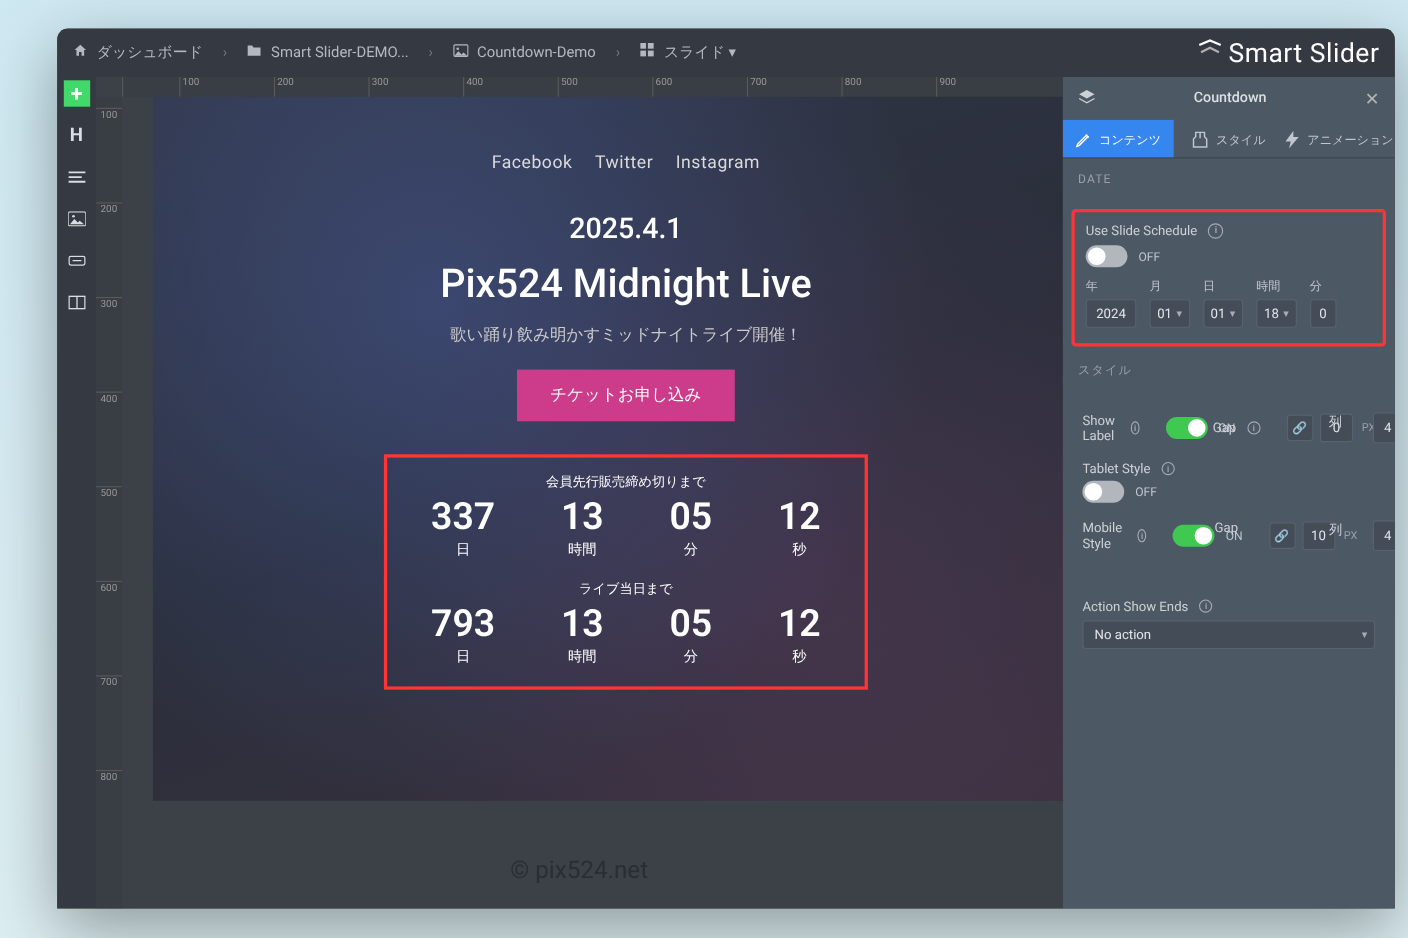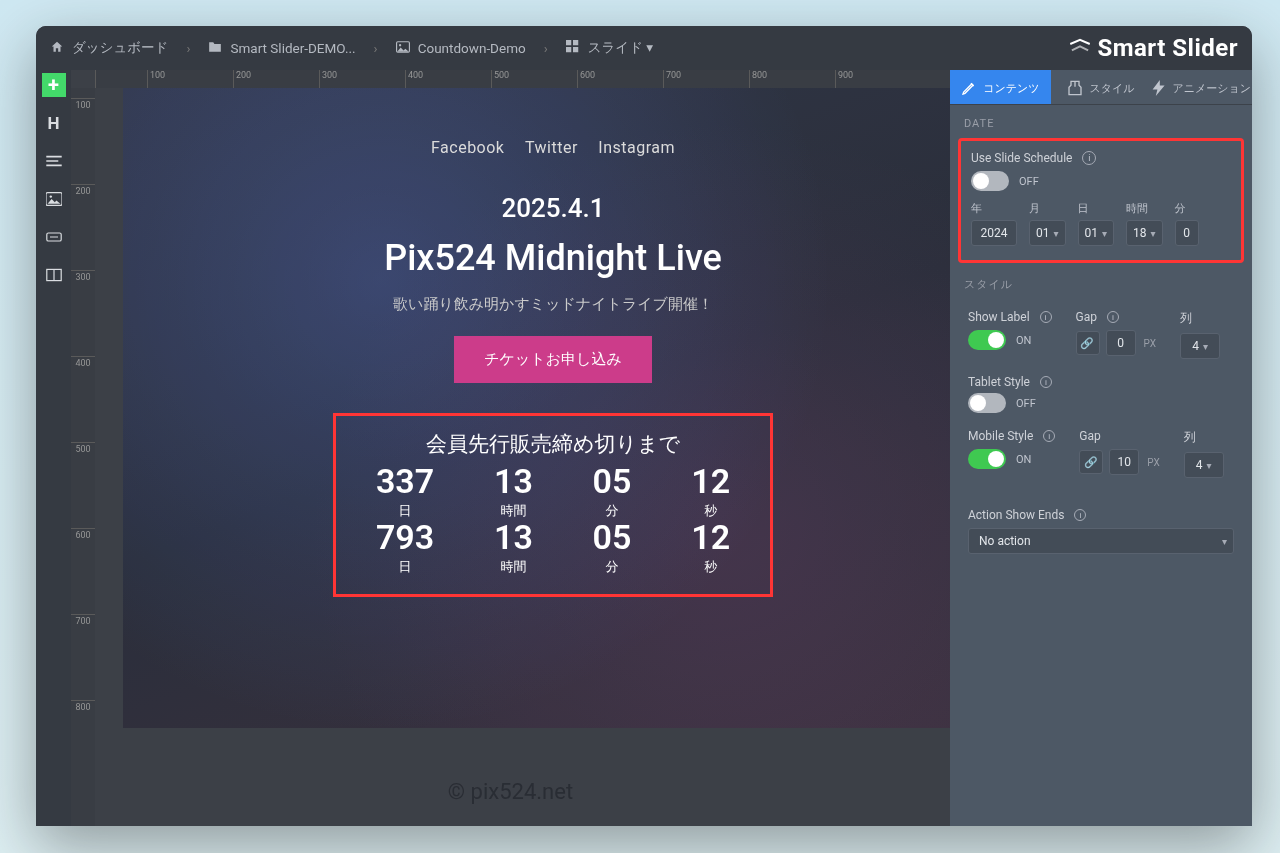--- a/index.html
+++ b/index.html
@@ -14,7 +14,7 @@
   }
   .app {
     position: absolute;
-    top: 26px; left: 36px;
+    top: 26px; left: 52px;
     width: 1216px; height: 800px;
     background: #1a1f28;
     border-radius: 10px 10px 0 0;

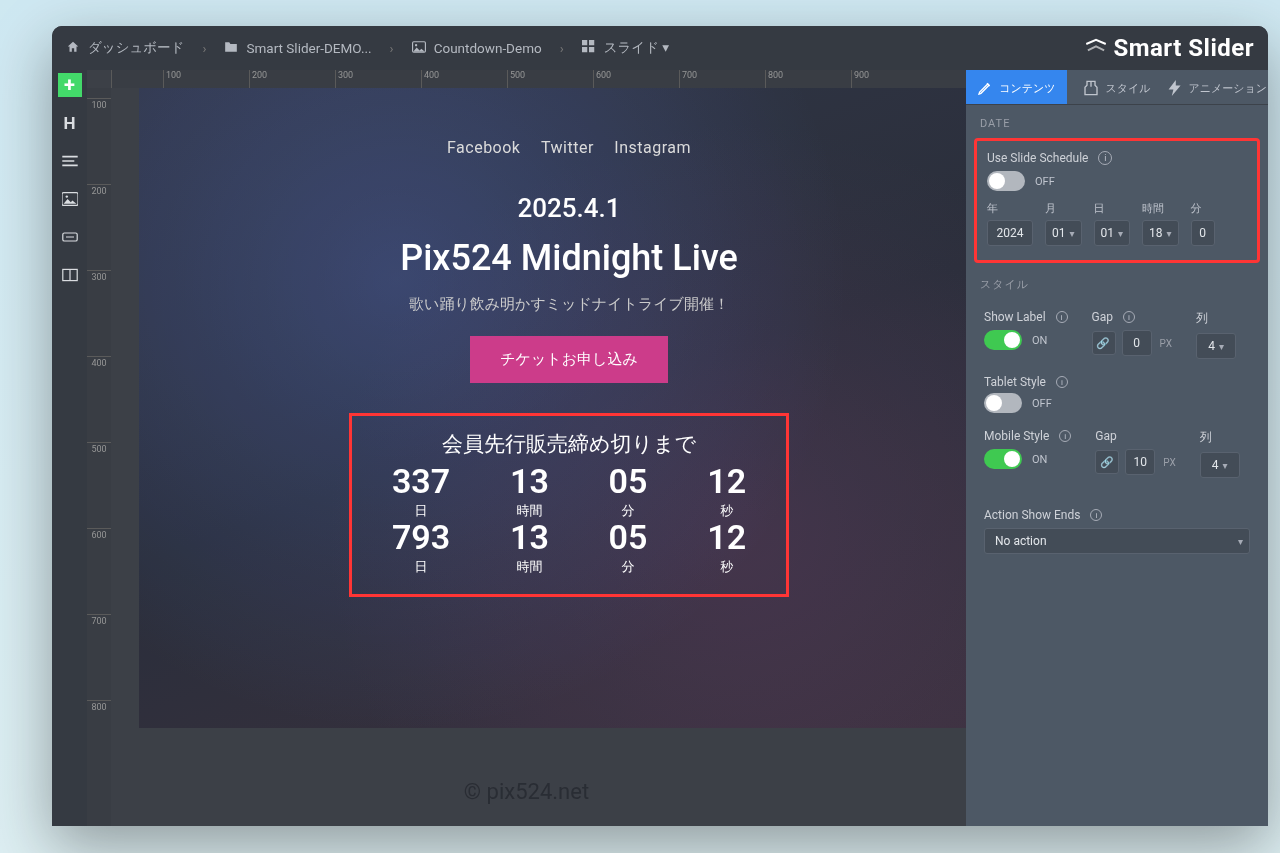--- a/index.html
+++ b/index.html
@@ -36,9 +36,9 @@
   .sep { color: #666; padding: 0 10px; }
   .logo-area {
     margin-left: auto;
-    display: flex; align-items: center;
+    display: flex; align-items: flex-start;
     color: #fff;
-    font-weight: 700;
+    font-weight: 400;
     font-size: 24px;
     letter-spacing: 0.5px;
   }

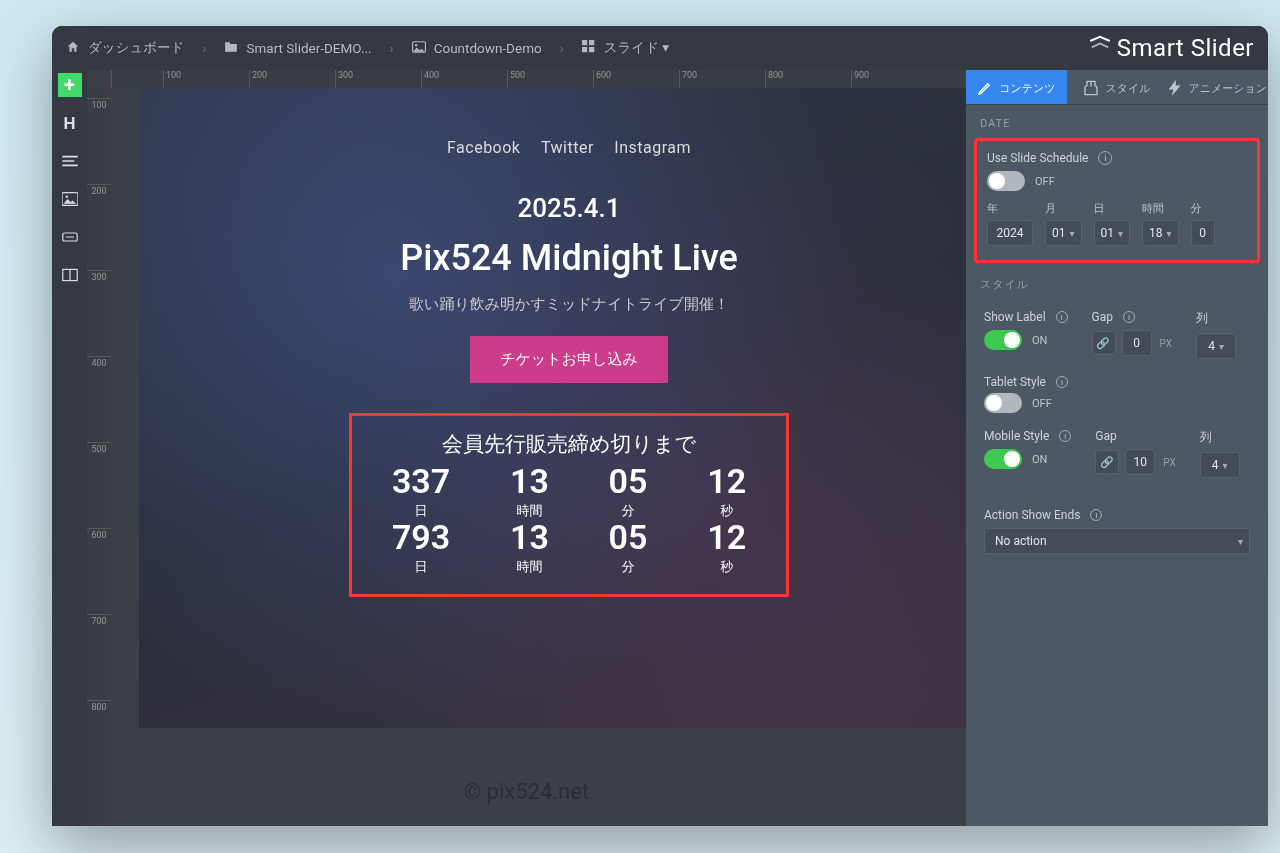--- a/index.html
+++ b/index.html
@@ -375,6 +375,16 @@
     </div>
 
     <div class="rightpanel">
+      <div class="rp-header">
+        <span>
+          <svg width="16" height="14" viewBox="0 0 20 18" fill="#c5cad2">
+              <path d="M10 1l9 5-9 5-9-5z"></path>
+              <path d="M1 11l9 5 9-5" fill="none" stroke="#c5cad2" stroke-width="1.5"></path>
+            </svg>
+        </span>
+        <div class="rp-title">Countdown</div>
+        <span class="rp-close">✕</span>
+      </div>
 
       <div class="rp-tabs">
         <div class="rp-tab active">

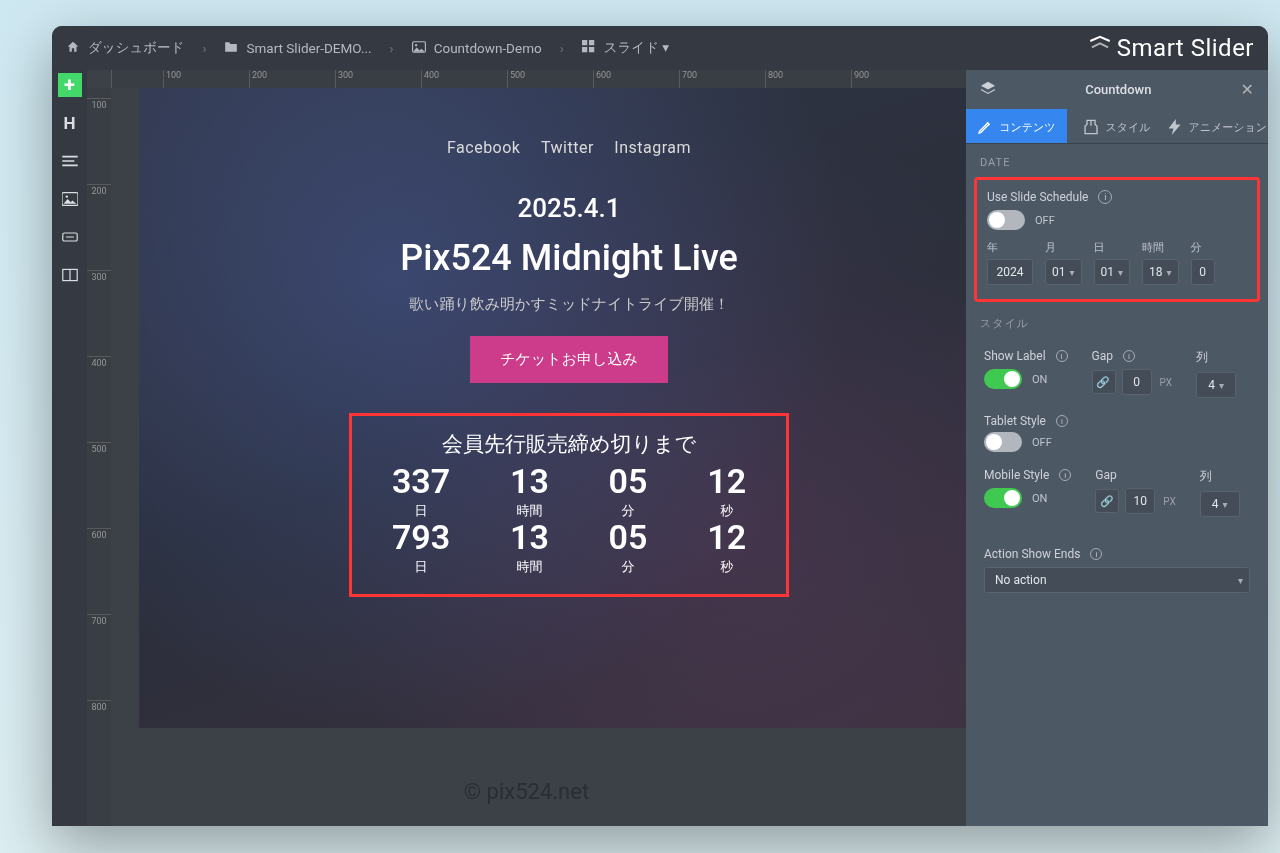--- a/index.html
+++ b/index.html
@@ -166,7 +166,7 @@
   .rp-tab.active { background: #1a76ec; color: #fff; }
   .rp-section-lab { padding: 12px 14px 6px; font-size: 11px; letter-spacing: 1px; color: #8c929d; }
   .rp-group {
-    margin: 2px 8px 10px;
+    margin: 15px 8px 10px;
     padding: 10px 10px 14px;
     border-radius: 4px;
   }

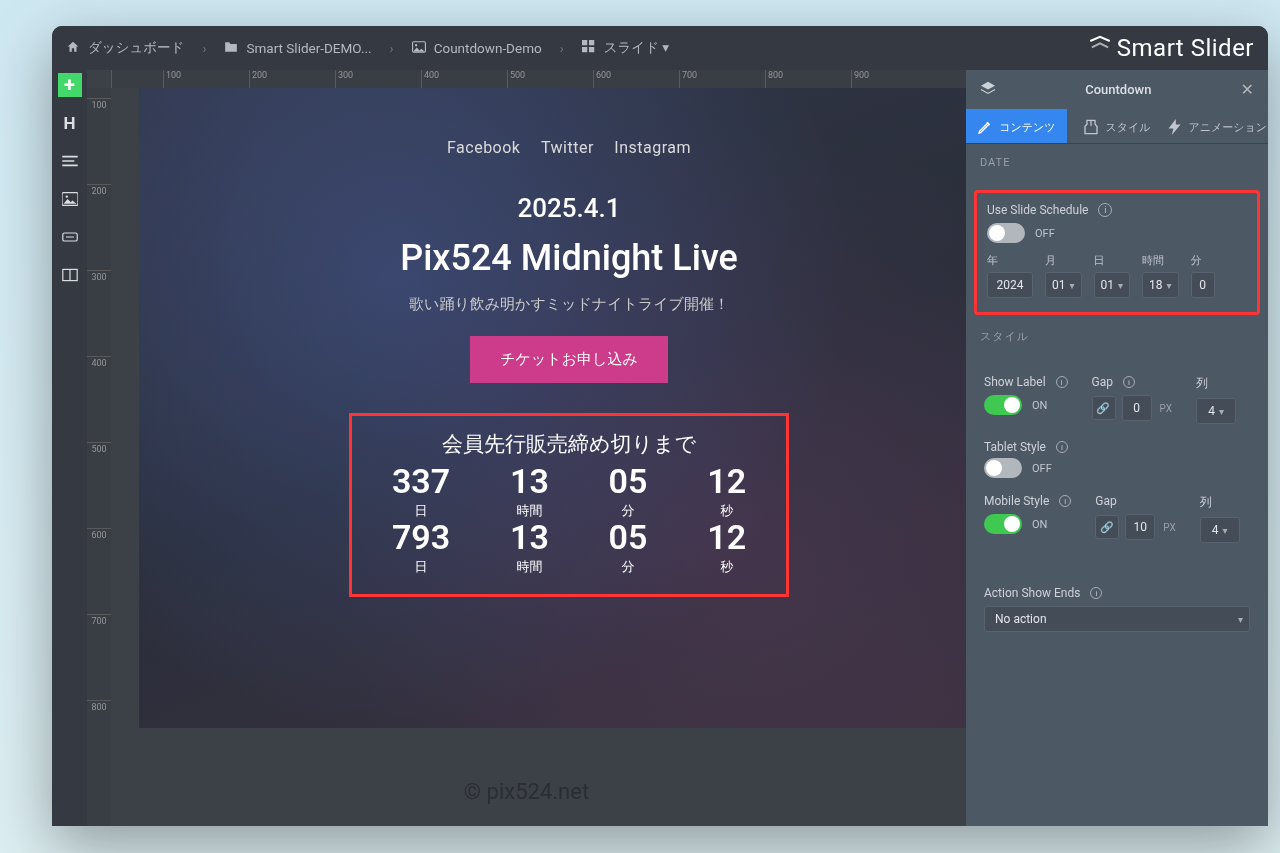--- a/index.html
+++ b/index.html
@@ -199,7 +199,7 @@
   .select .chev { font-size: 10px; color: #9aa0ac; }
   .select.wide { justify-content: space-between; min-width: 100px; padding-left: 10px; }
   .style-row { display: flex; gap: 24px; margin-top: 6px; padding: 4px 0; }
-  .style-col { display: flex; flex-direction: column; gap: 6px; min-width: 80px; }
+  .style-col { display: flex; gap: 24px; min-width: 80px; }
   .inline { display: flex; align-items: center; gap: 6px; }
   .link-icon {
     width: 24px; height: 24px; background:#2a3440; border:1px solid #424d5c; border-radius:3px;

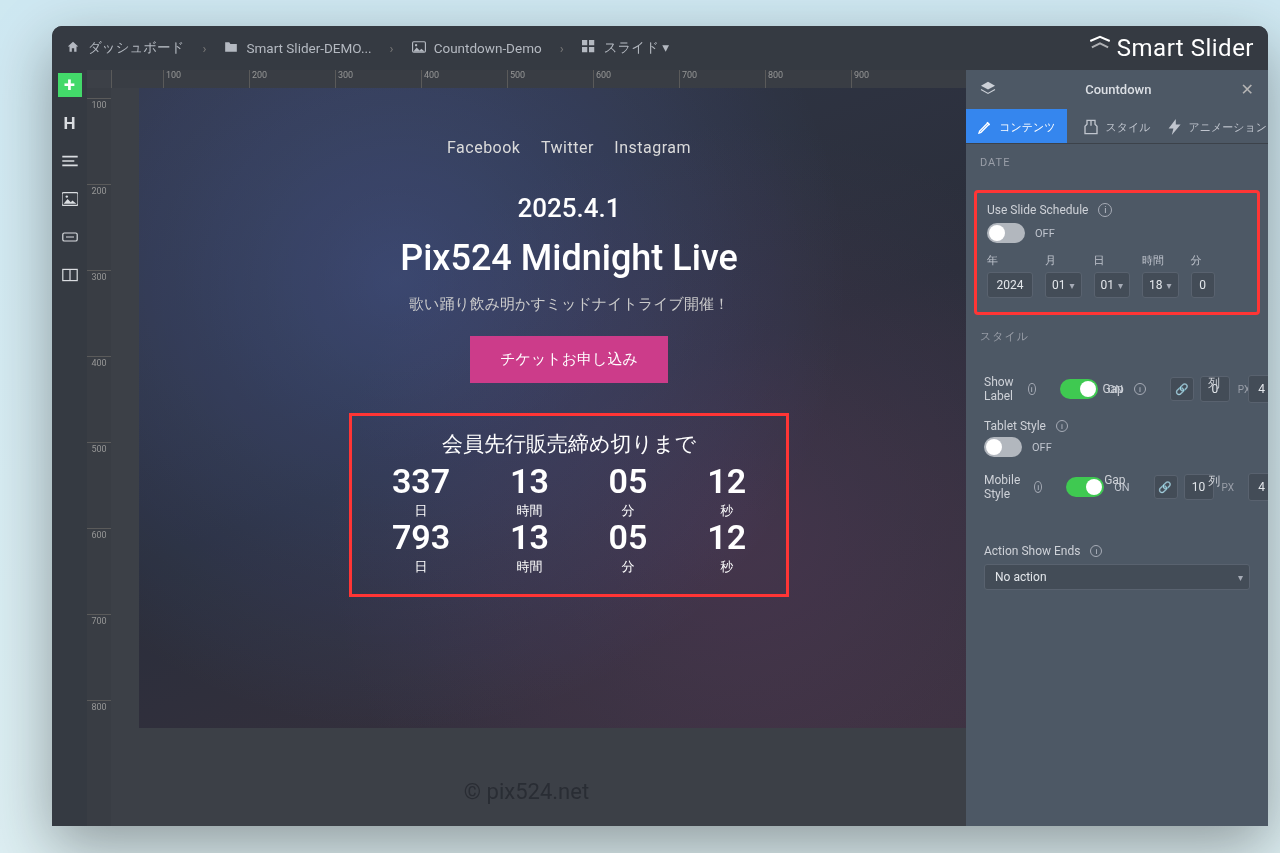--- a/index.html
+++ b/index.html
@@ -122,7 +122,7 @@
     width: 440px;
     padding: 14px 10px 18px;
   }
-  .cd-title { font-size: 21px; margin-bottom: 6px; }
+  .cd-title { font-size: 12px; margin-bottom: 6px; }
   .cd-row { display: flex; justify-content: space-around; }
   .cd-item .num { font-size: 34px; font-weight: 600; line-height: 1; }
   .cd-item .lab { font-size: 13px; margin-top: 4px; }

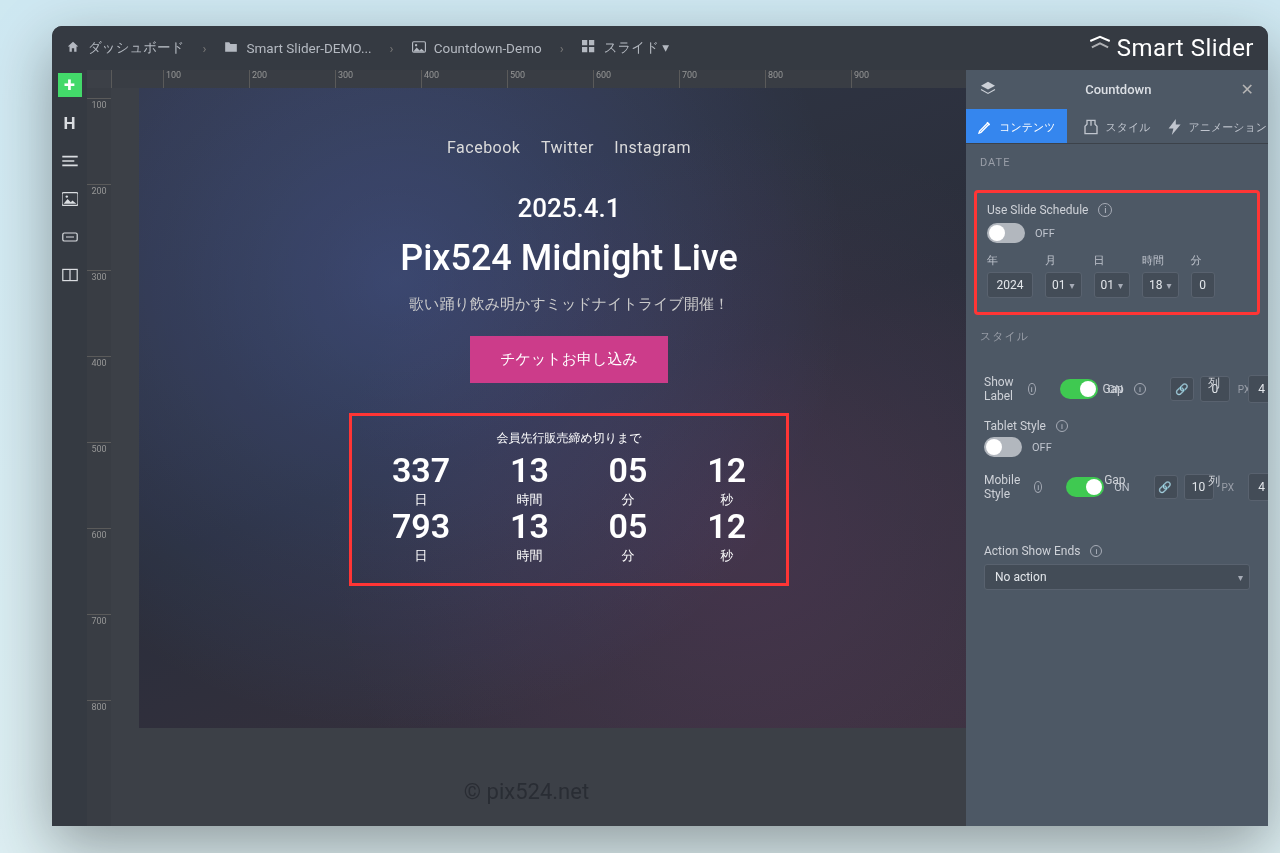--- a/index.html
+++ b/index.html
@@ -350,6 +350,7 @@
                 <div class="lab">秒</div>
               </div>
           </div>
+          <div class="cd-title cd-title2">ライブ当日まで</div>
           <div class="cd-row">
             <div class="cd-item">
                 <div class="num">793</div>

